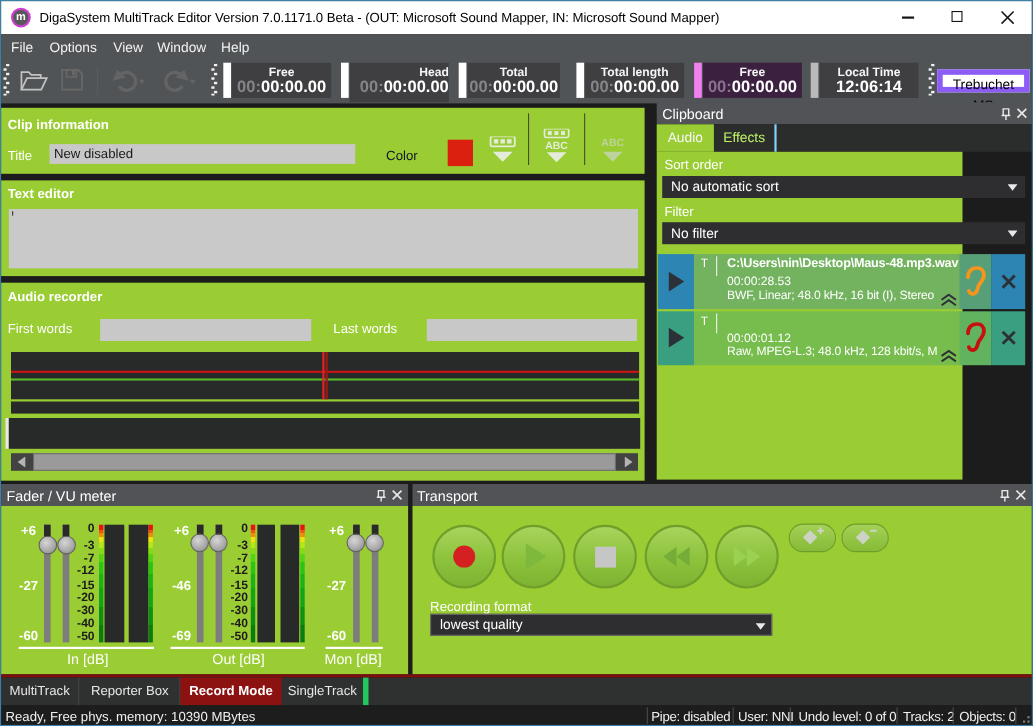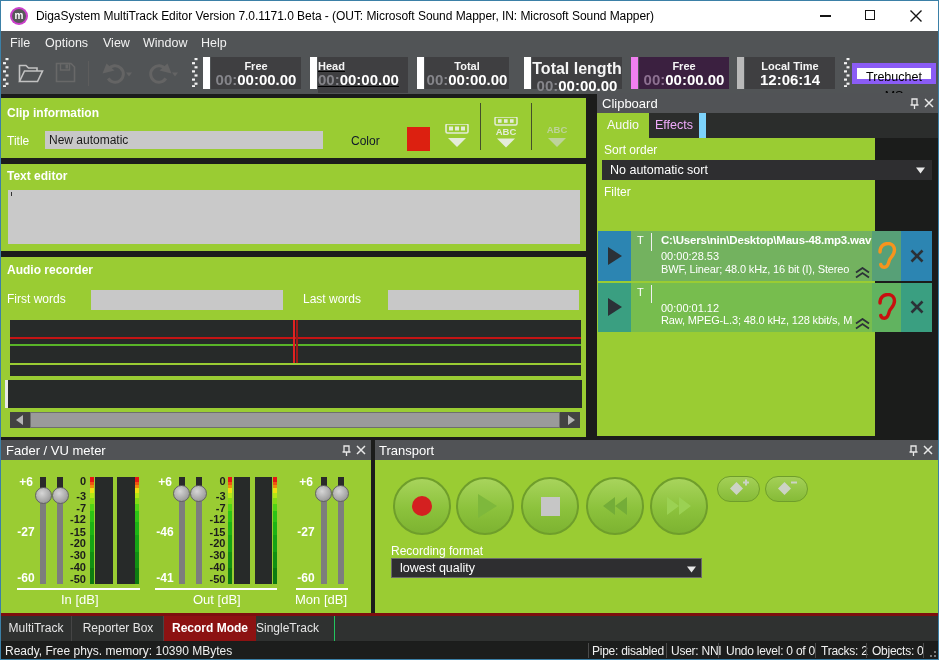--- a/index.html
+++ b/index.html
@@ -111,7 +111,7 @@
   <div style="font-size:15px;font-weight:bold;color:#fff;margin-top:-1px;"><span style="color:#85858a;">00:</span>00:00.00</div>
 </div>
 <div class="abs" style="left:310px;top:57px;width:7px;height:32px;background:#ffffff;"></div>
-<div class="abs" style="left:318px;top:57px;width:90px;height:36px;background:#3f3f41;text-align:left;text-decoration:underline;">
+<div class="abs" style="left:318px;top:57px;width:90px;height:36px;background:#3f3f41;text-align:right;">
   <div style="font-size:11px;font-weight:bold;color:#f5f5f5;margin-top:3px;">Head</div>
   <div style="font-size:15px;font-weight:bold;color:#fff;margin-top:-1px;"><span style="color:#85858a;">00:</span>00:00.00</div>
 </div>

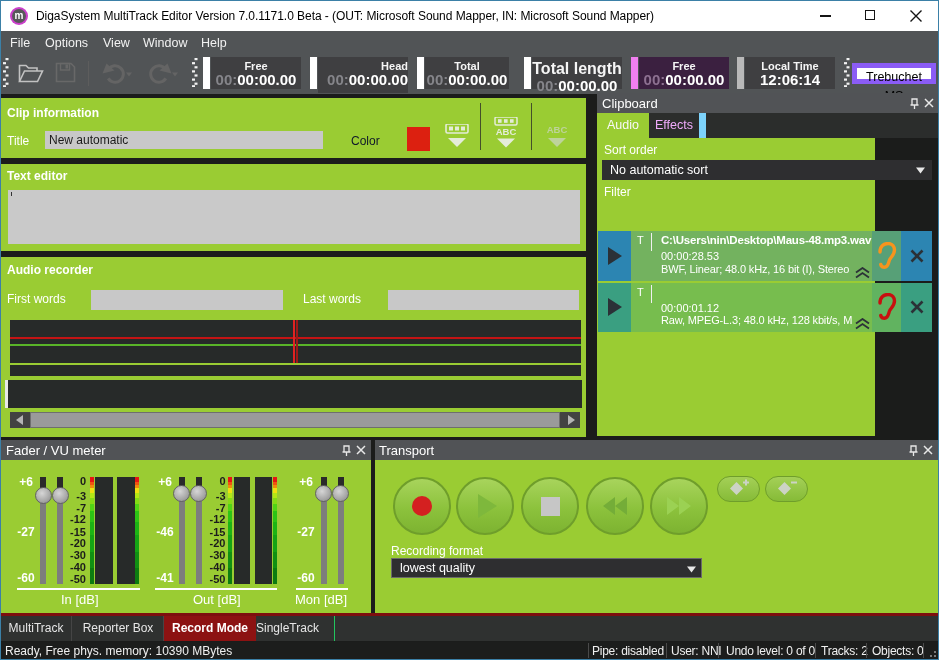--- a/index.html
+++ b/index.html
@@ -122,7 +122,7 @@
 </div>
 <div class="abs" style="left:524px;top:57px;width:7px;height:32px;background:#ffffff;"></div>
 <div class="abs" style="left:532px;top:57px;width:90px;height:32px;background:#3f3f41;text-align:center;">
-  <div style="font-size:16px;font-weight:bold;color:#f5f5f5;margin-top:3px;">Total length</div>
+  <div style="font-size:11px;font-weight:bold;color:#f5f5f5;margin-top:3px;">Total length</div>
   <div style="font-size:15px;font-weight:bold;color:#fff;margin-top:-1px;"><span style="color:#85858a;">00:</span>00:00.00</div>
 </div>
 <div class="abs" style="left:631px;top:57px;width:7px;height:32px;background:#f07ff0;"></div>

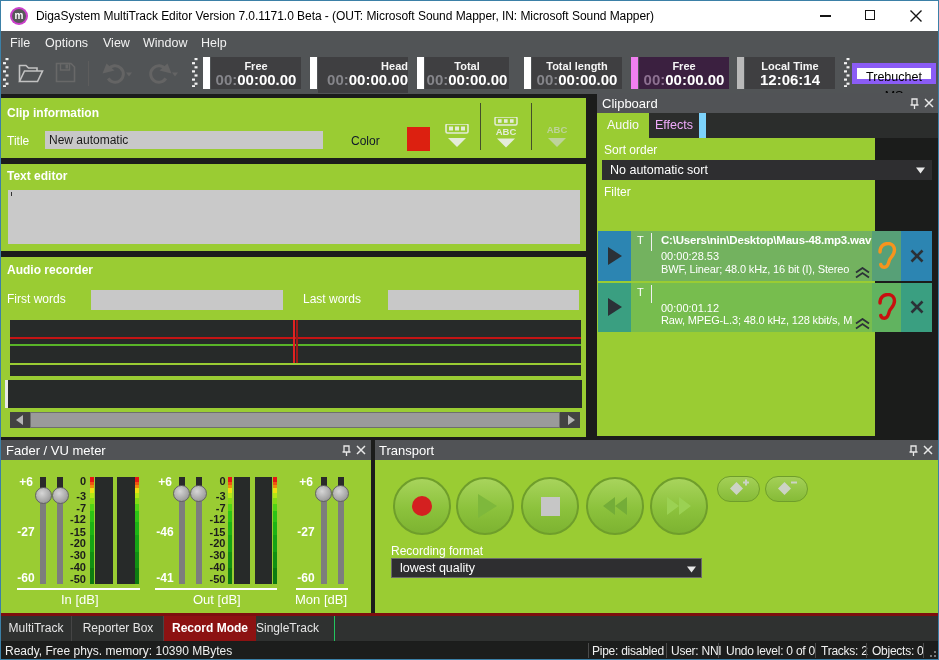--- a/index.html
+++ b/index.html
@@ -214,7 +214,7 @@
   </div>
   <div class="abs" style="left:0;top:20px;width:341px;height:25px;background:#2b2d2c;">
     <div class="abs green" style="left:0;top:0;width:52px;height:25px;color:#f8f8f8;font-size:12.5px;text-align:center;line-height:24px;">Audio</div>
-    <div class="abs" style="left:52px;top:0;width:57px;height:25px;color:#f0abfc;font-size:12.5px;text-align:center;line-height:24px;border-right:7px solid #7dd3fc;">Effects</div>
+    <div class="abs" style="left:52px;top:0;width:57px;height:25px;color:#bef264;font-size:12.5px;text-align:center;line-height:24px;border-right:2px solid #7dd3fc;">Effects</div>
   </div>
   <div class="abs green" style="left:0;top:45px;width:278px;height:298px;">
     <div class="abs" style="left:7px;top:5px;font-size:12px;color:#fff;">Sort order</div>

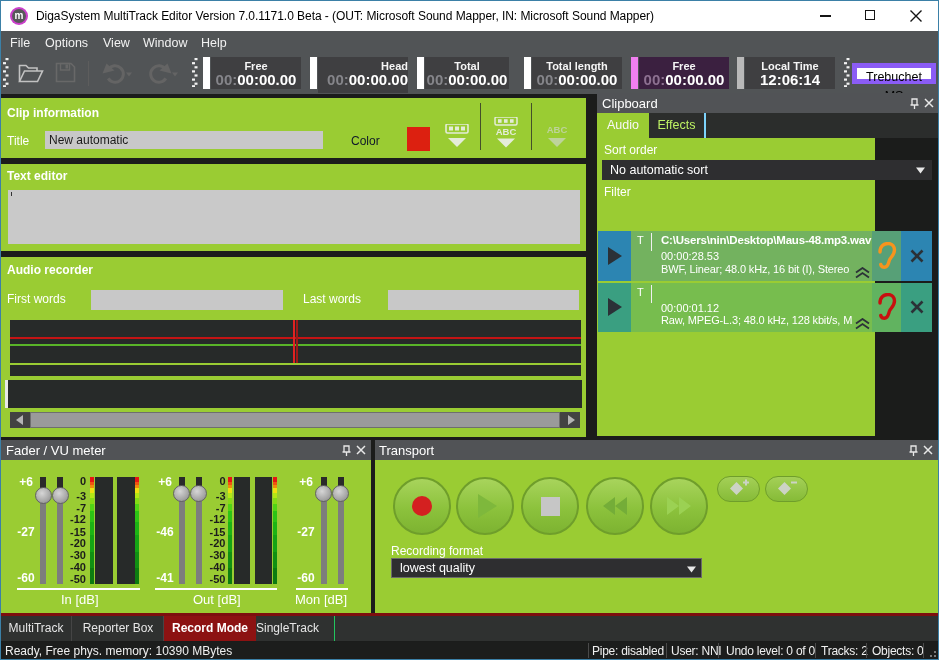--- a/index.html
+++ b/index.html
@@ -139,7 +139,7 @@
 <div class="abs green" style="left:1px;top:98px;width:585px;height:60px;">
   <div class="abs" style="left:6px;top:8px;font-size:12px;font-weight:bold;color:#fff;">Clip information</div>
   <div class="abs" style="left:6px;top:36px;font-size:12px;color:#fff;">Title</div>
-  <div class="abs" style="left:44px;top:33px;width:278px;height:18px;background:#c8c8c8;font-size:12px;color:#1a1a1a;line-height:18px;padding-left:4px;">New automatic</div>
+  <div class="abs" style="left:44px;top:33px;width:278px;height:18px;background:#c8c8c8;font-size:12px;color:#1a1a1a;line-height:18px;padding-left:4px;">New disabled</div>
   <div class="abs" style="left:350px;top:36px;font-size:12px;color:#0f172a;">Color</div>
   <div class="abs" style="left:406px;top:29px;width:23px;height:24px;background:#dc2010;"></div>
   <svg class="abs" style="left:442px;top:26px;" width="28" height="27" viewBox="0 0 28 27">

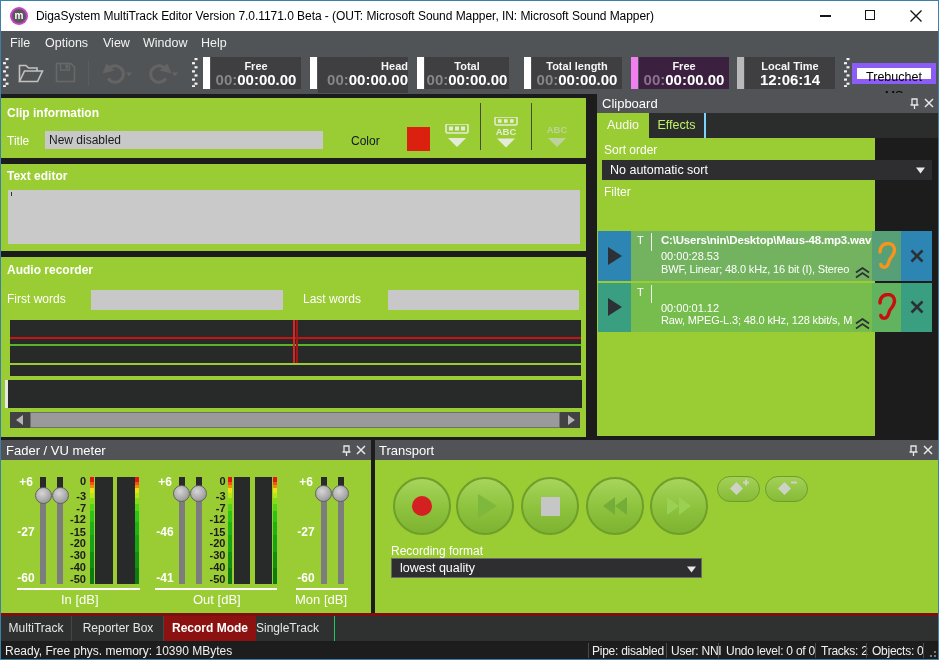--- a/index.html
+++ b/index.html
@@ -224,6 +224,11 @@
         </svg>
     </div>
     <div class="abs" style="left:7px;top:47px;font-size:12px;color:#fff;">Filter</div>
+    <div class="abs" style="left:5px;top:64px;width:330px;height:20px;background:#2e2e30;color:#fff;font-size:12.5px;line-height:20px;padding-left:8px;">No filter
+      <svg class="abs" style="left:314px;top:7px;" width="9" height="7" viewBox="0 0 9 7">
+          <path d="M0 0.5 L9 0.5 L4.5 6.5 Z" fill="#e8e8e8"></path>
+        </svg>
+    </div>
 
     <div class="abs" style="left:1px;top:93px;width:334px;height:50px;">
       <div class="abs" style="left:0;top:0;width:33px;height:50px;background:#2c85b2;">

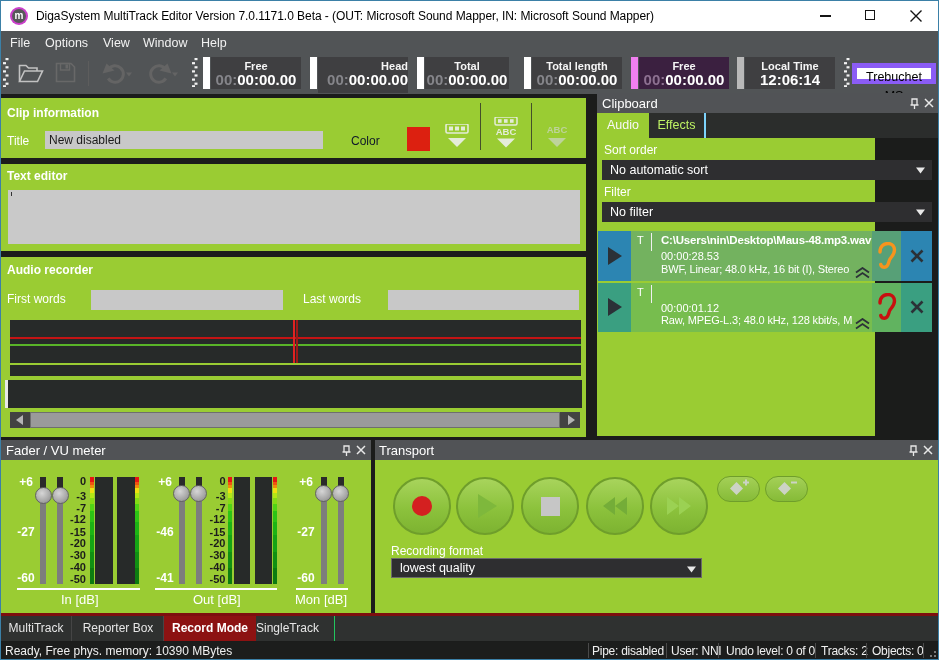--- a/index.html
+++ b/index.html
@@ -326,7 +326,7 @@
 
     <div class="flbl" style="left:147px;top:15px;">+6</div>
     <div class="flbl" style="left:147px;top:65px;">-46</div>
-    <div class="flbl" style="left:147px;top:111px;">-41</div>
+    <div class="flbl" style="left:147px;top:111px;">-69</div>
     <div class="track" style="left:178.4px;"></div>
       <div class="tracktop" style="left:178.4px;"></div>
     <div class="track" style="left:194.9px;"></div>

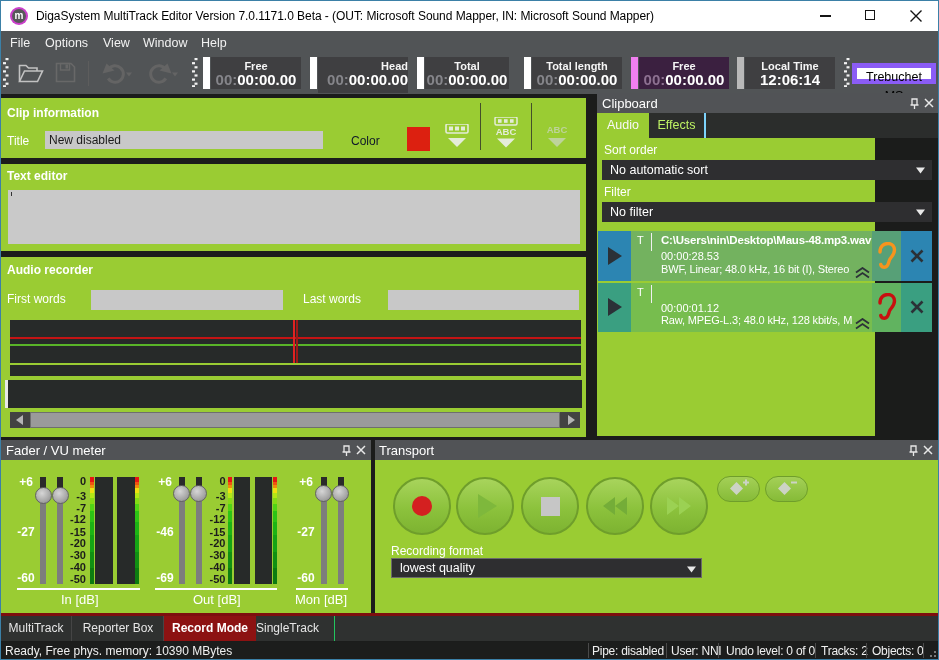--- a/index.html
+++ b/index.html
@@ -427,7 +427,7 @@
   <div class="abs" style="left:0;top:0;width:71px;height:25.3px;line-height:25px;text-align:center;border-right:1px solid #454545;">MultiTrack</div>
   <div class="abs" style="left:72px;top:0;width:91px;height:25.3px;line-height:25px;text-align:center;border-right:1px solid #454545;">Reporter Box</div>
   <div class="abs" style="left:163px;top:0;width:92px;height:25.3px;line-height:25px;text-align:center;background:#8c1212;color:#fff;font-weight:bold;">Record Mode</div>
-  <div class="abs" style="left:255px;top:0;width:79px;height:25.3px;line-height:25px;border-right:1px solid #22c55e;">SingleTrack</div>
+  <div class="abs" style="left:255px;top:0;width:79px;height:25.3px;line-height:25px;text-align:center;border-right:5px solid #22c55e;">SingleTrack</div>
 </div>
 <div class="abs" style="left:1px;top:641.5px;width:937px;height:31px;background:#1c1d1c;color:#f0f0f0;font-size:12px;">
   <div class="abs" style="left:4px;top:2px;">Ready, Free phys. memory: 10390 MBytes</div>

